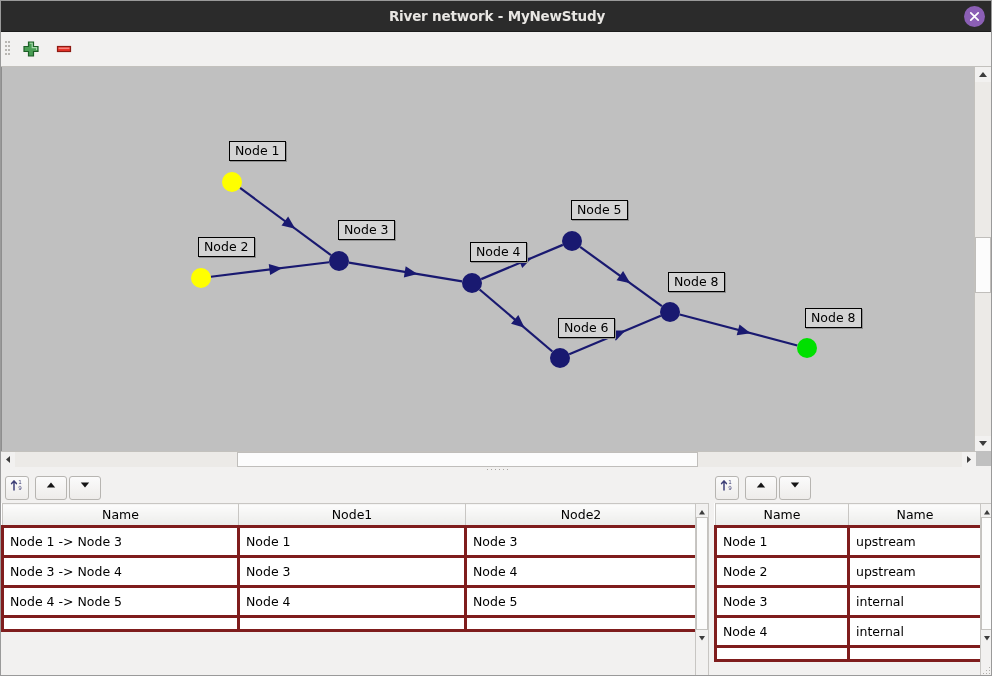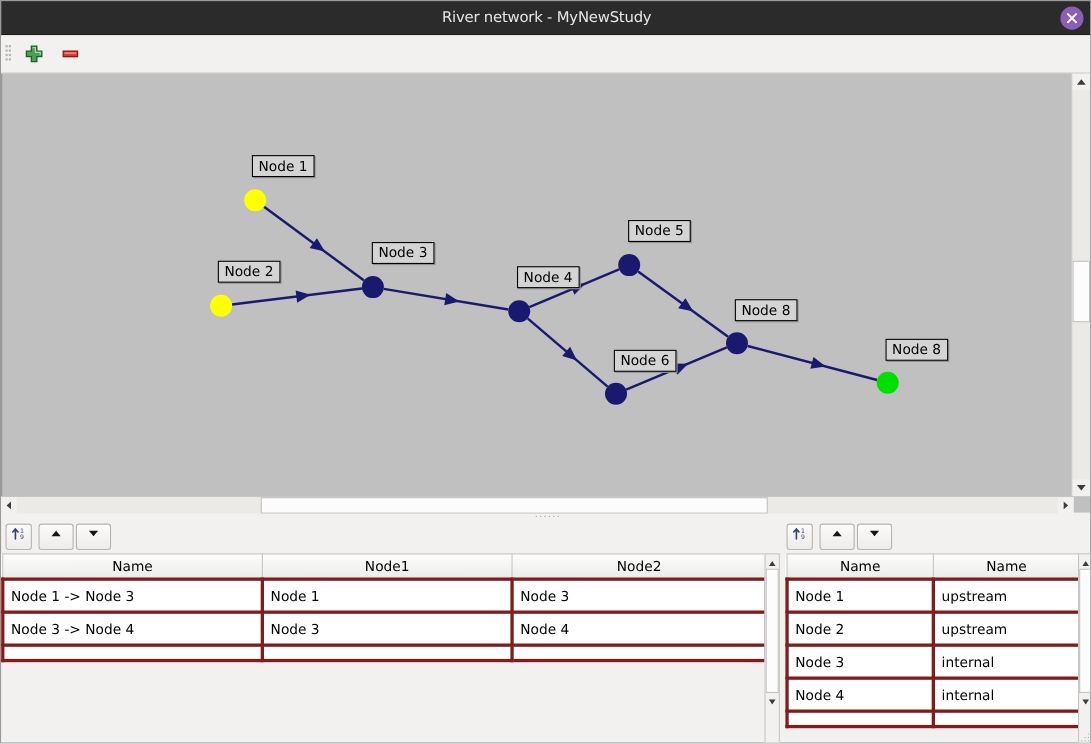--- a/index.html
+++ b/index.html
@@ -32,7 +32,7 @@
     text-align: center;
     color: #e8e6e3;
     font-size: 13.5px;
-    font-weight: normal;
+    font-weight: bold;
     letter-spacing: -0.2px;
     white-space: nowrap;
   }

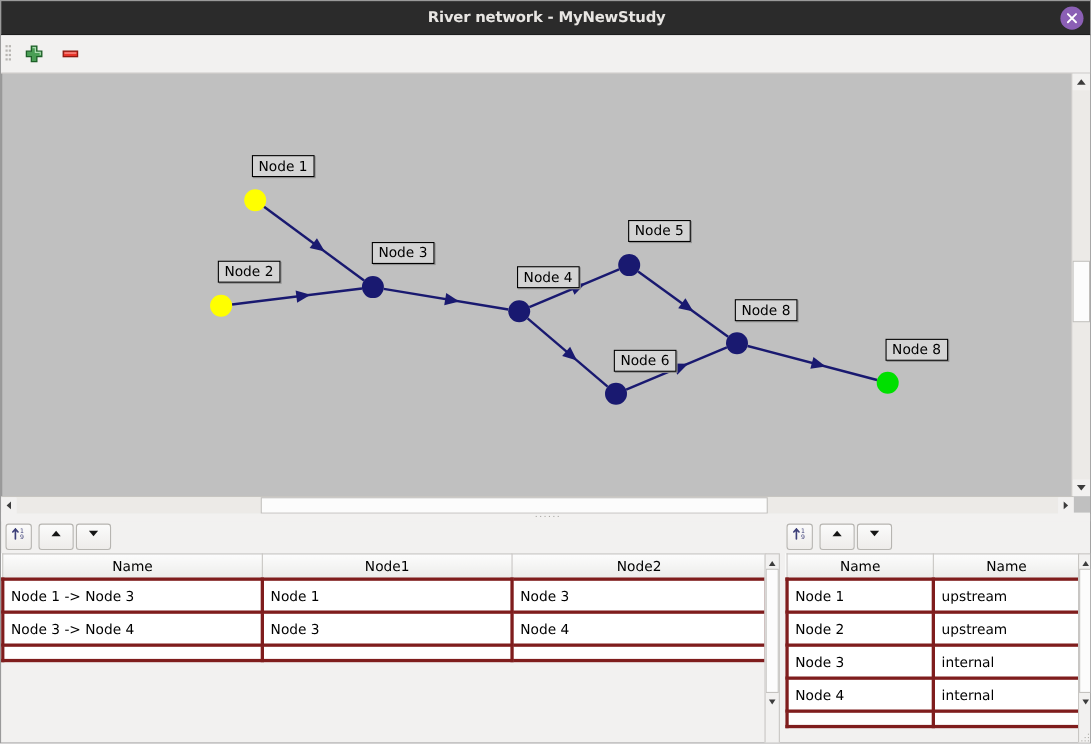--- a/index.html
+++ b/index.html
@@ -351,6 +351,11 @@
             <td>Node 3</td>
             <td>Node 4</td>
           </tr>
+          <tr>
+            <td>Node 4 -&gt; Node 5</td>
+            <td>Node 4</td>
+            <td>Node 5</td>
+          </tr>
           <tr class="empty">
             <td></td>
             <td></td>

